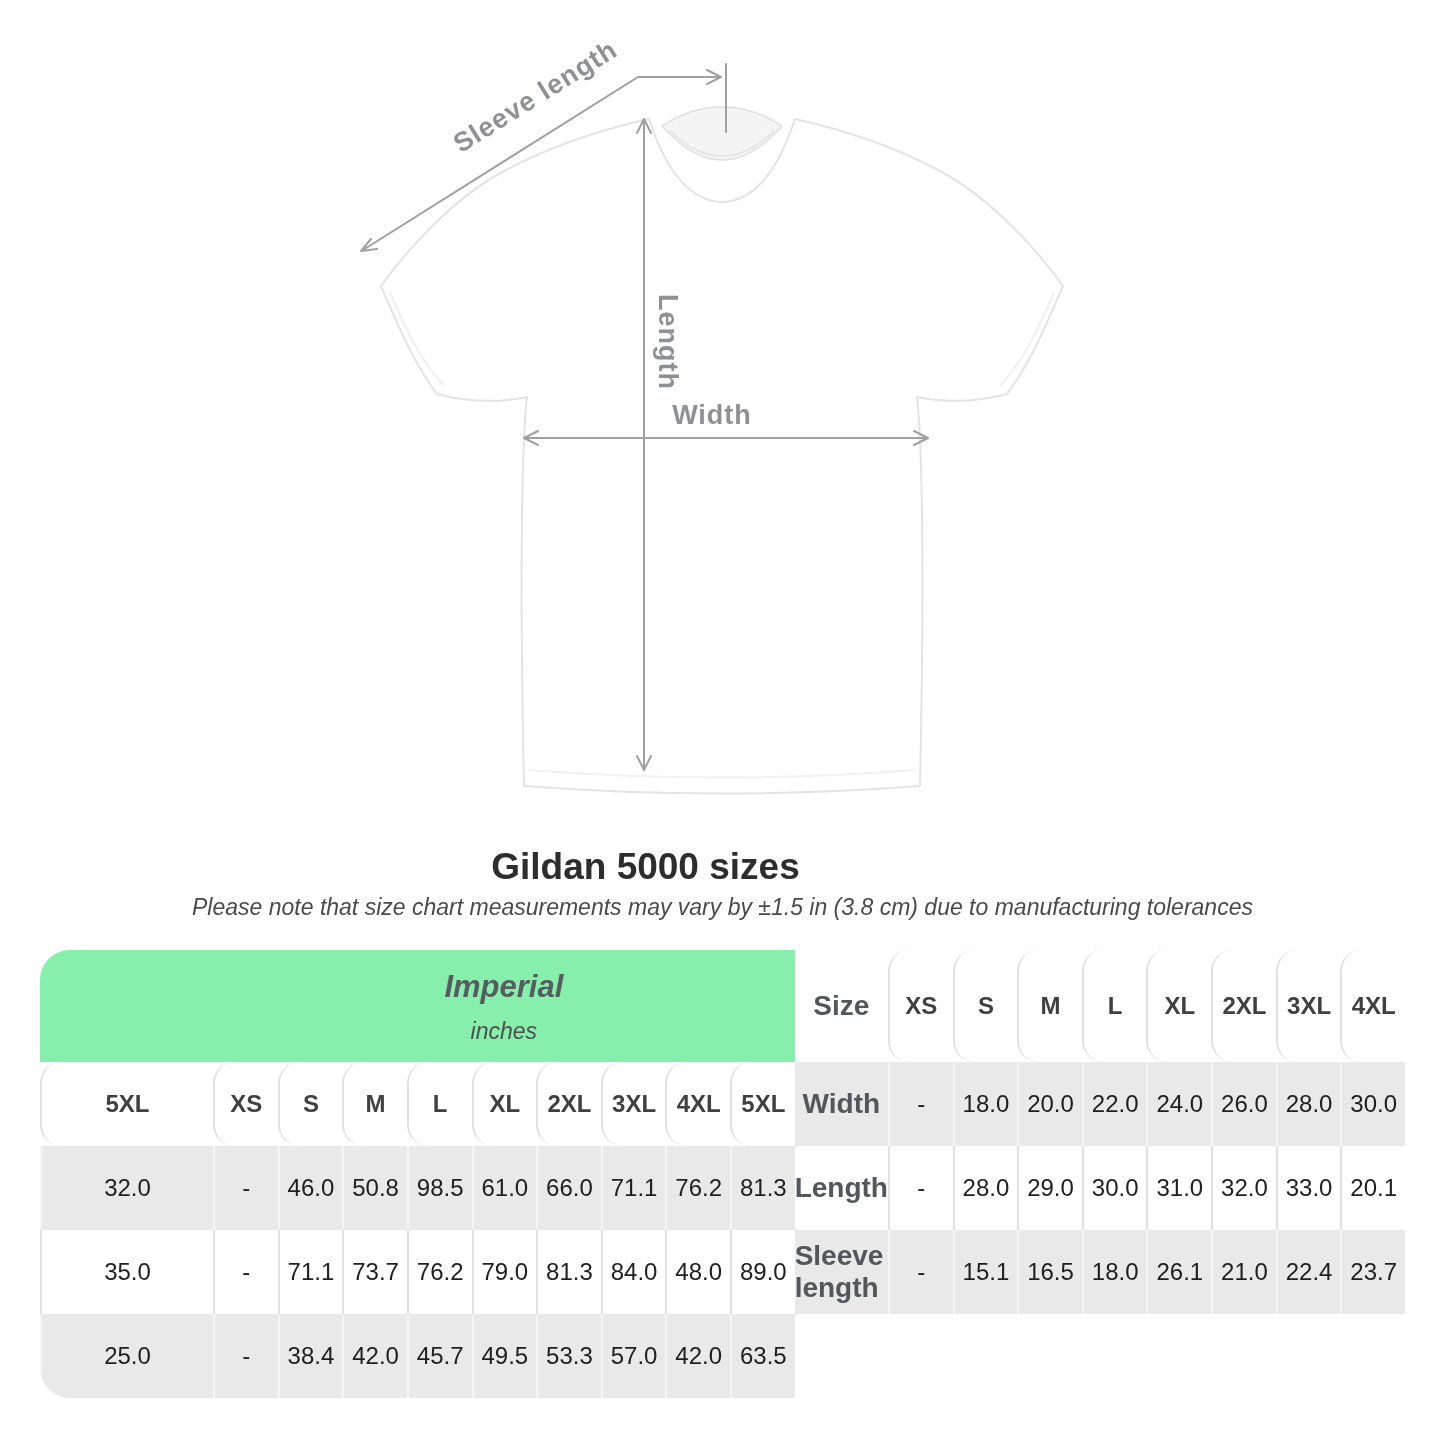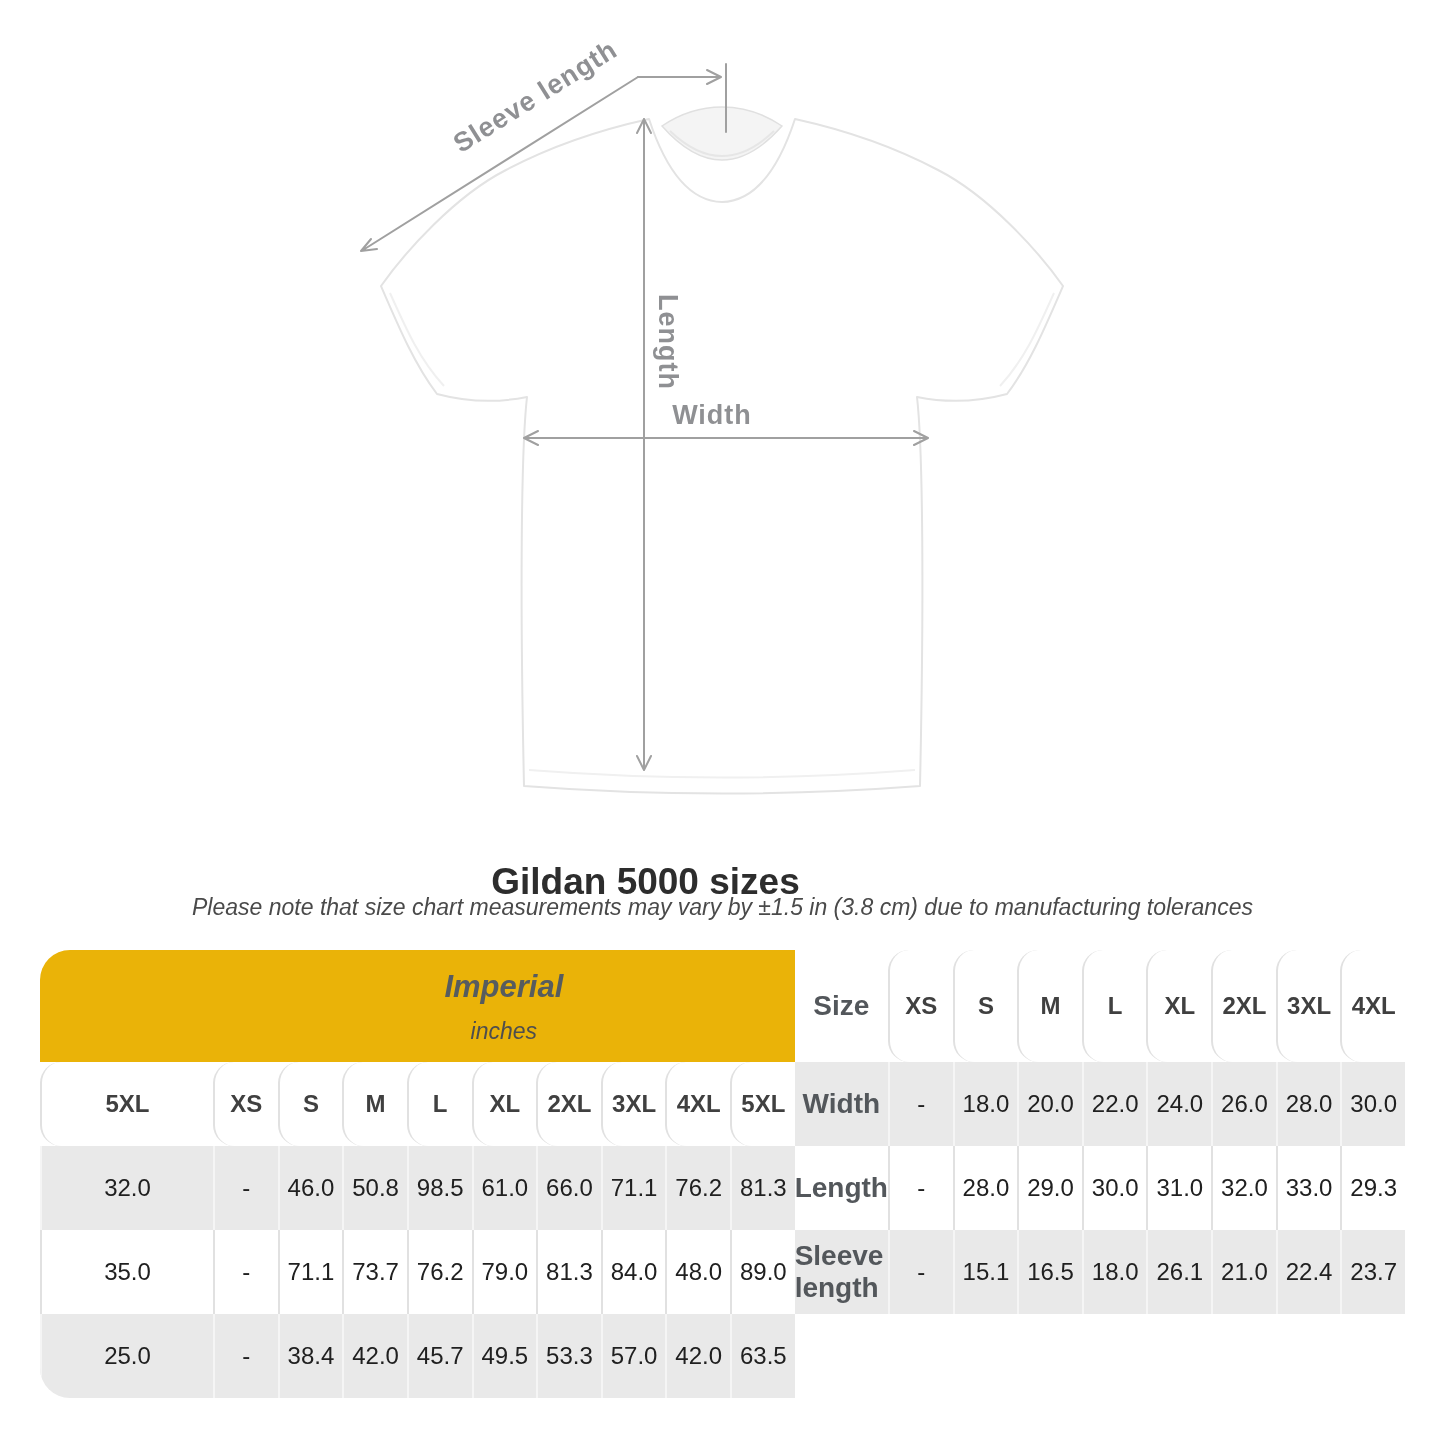--- a/index.html
+++ b/index.html
@@ -12,7 +12,7 @@
 
   
   .title{position:absolute;top:846px;left:0;width:1291px;text-align:center;
-         font-size:37px;font-weight:bold;color:#2d2d2d;margin-top:15px;}
+         font-size:37px;font-weight:bold;color:#2d2d2d;}
   .note{position:absolute;top:894px;left:0;width:1445px;text-align:center;
         font-size:23px;font-style:italic;color:#4a4a4a;}
 

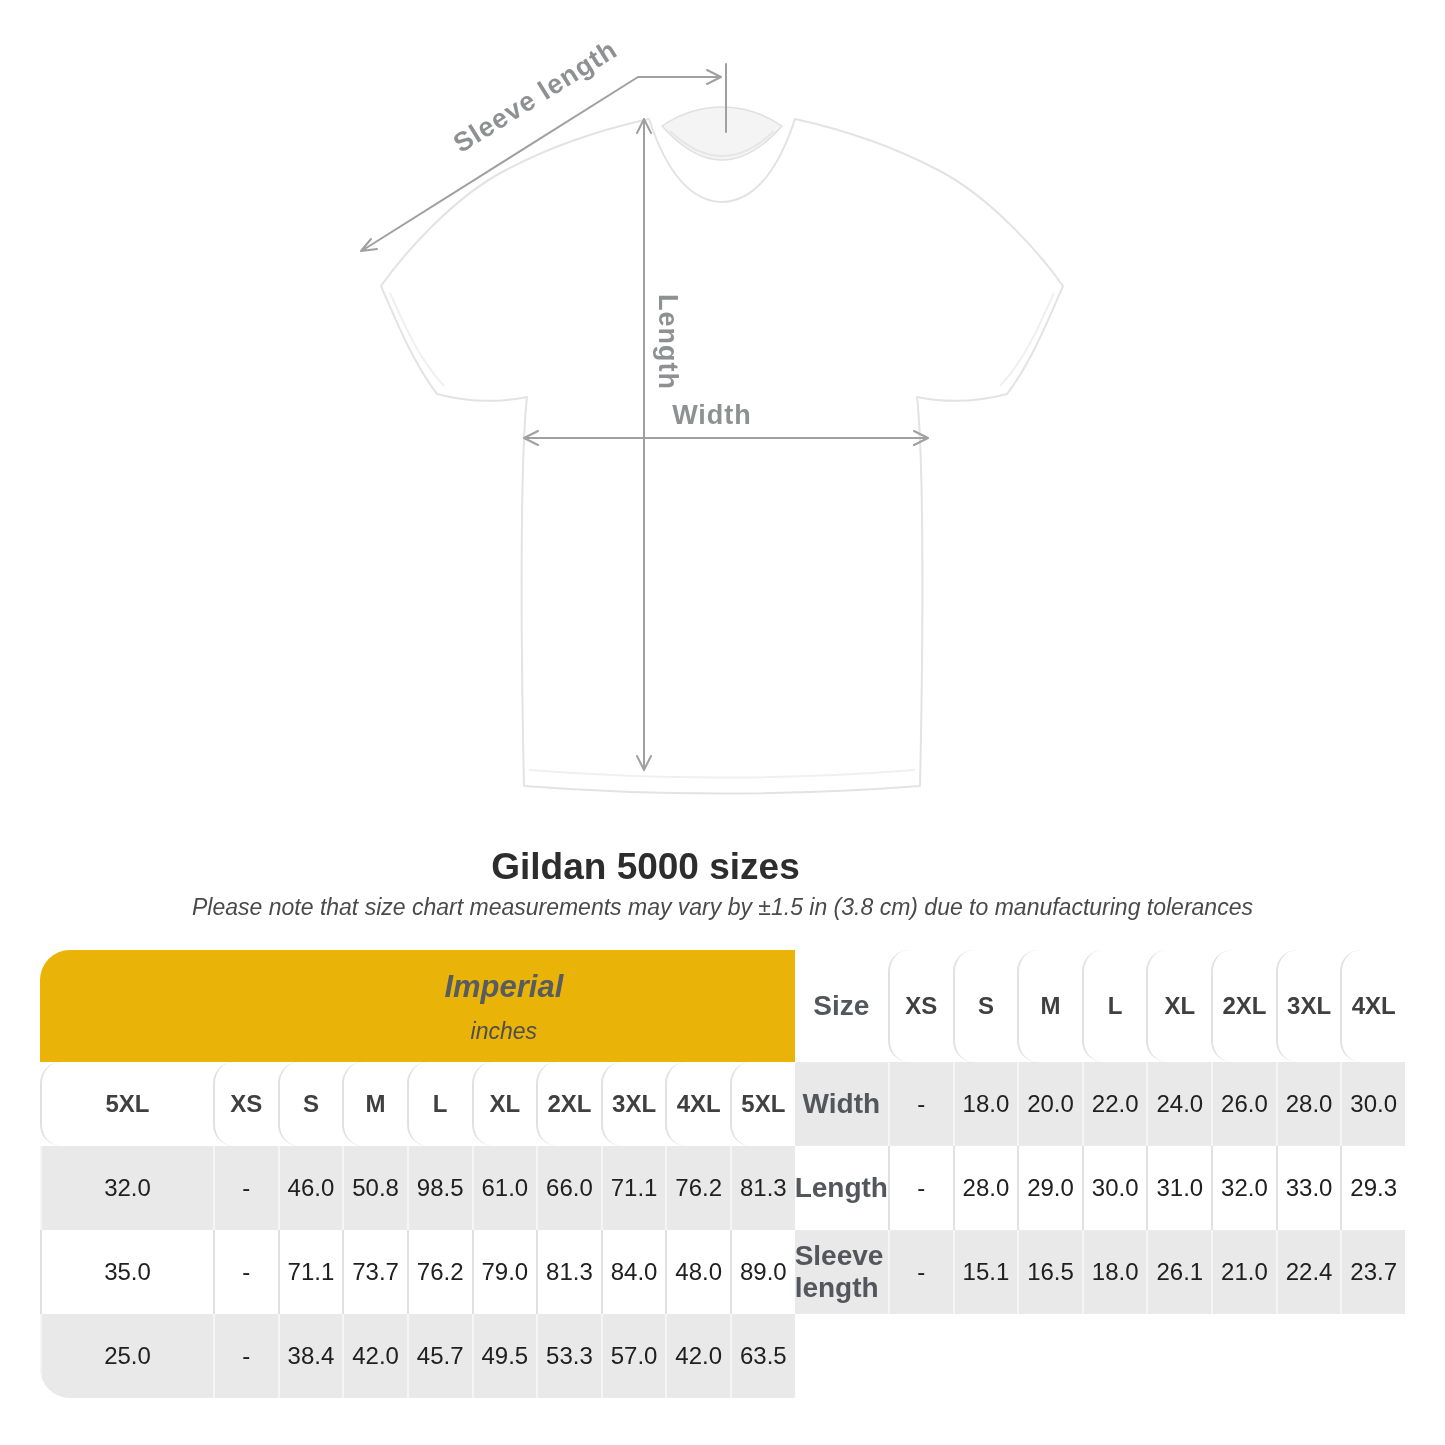--- a/index.html
+++ b/index.html
@@ -23,7 +23,7 @@
               grid-template-columns:173px repeat(18,1fr);
               grid-template-rows:112px 84px 84px 84px 84px;}
   .cell{display:flex;align-items:center;justify-content:center;}
-  .band{background:#eab308;}
+  .band{background:#86efac;}
   .group{flex-direction:column;grid-column:span 9;gap:13px;padding-top:2px;}
   .g-label{font-size:31px;font-weight:bold;font-style:italic;color:#565c5f;}
   .g-unit{font-size:23px;font-style:italic;color:#4e4e4e;text-align:center;}

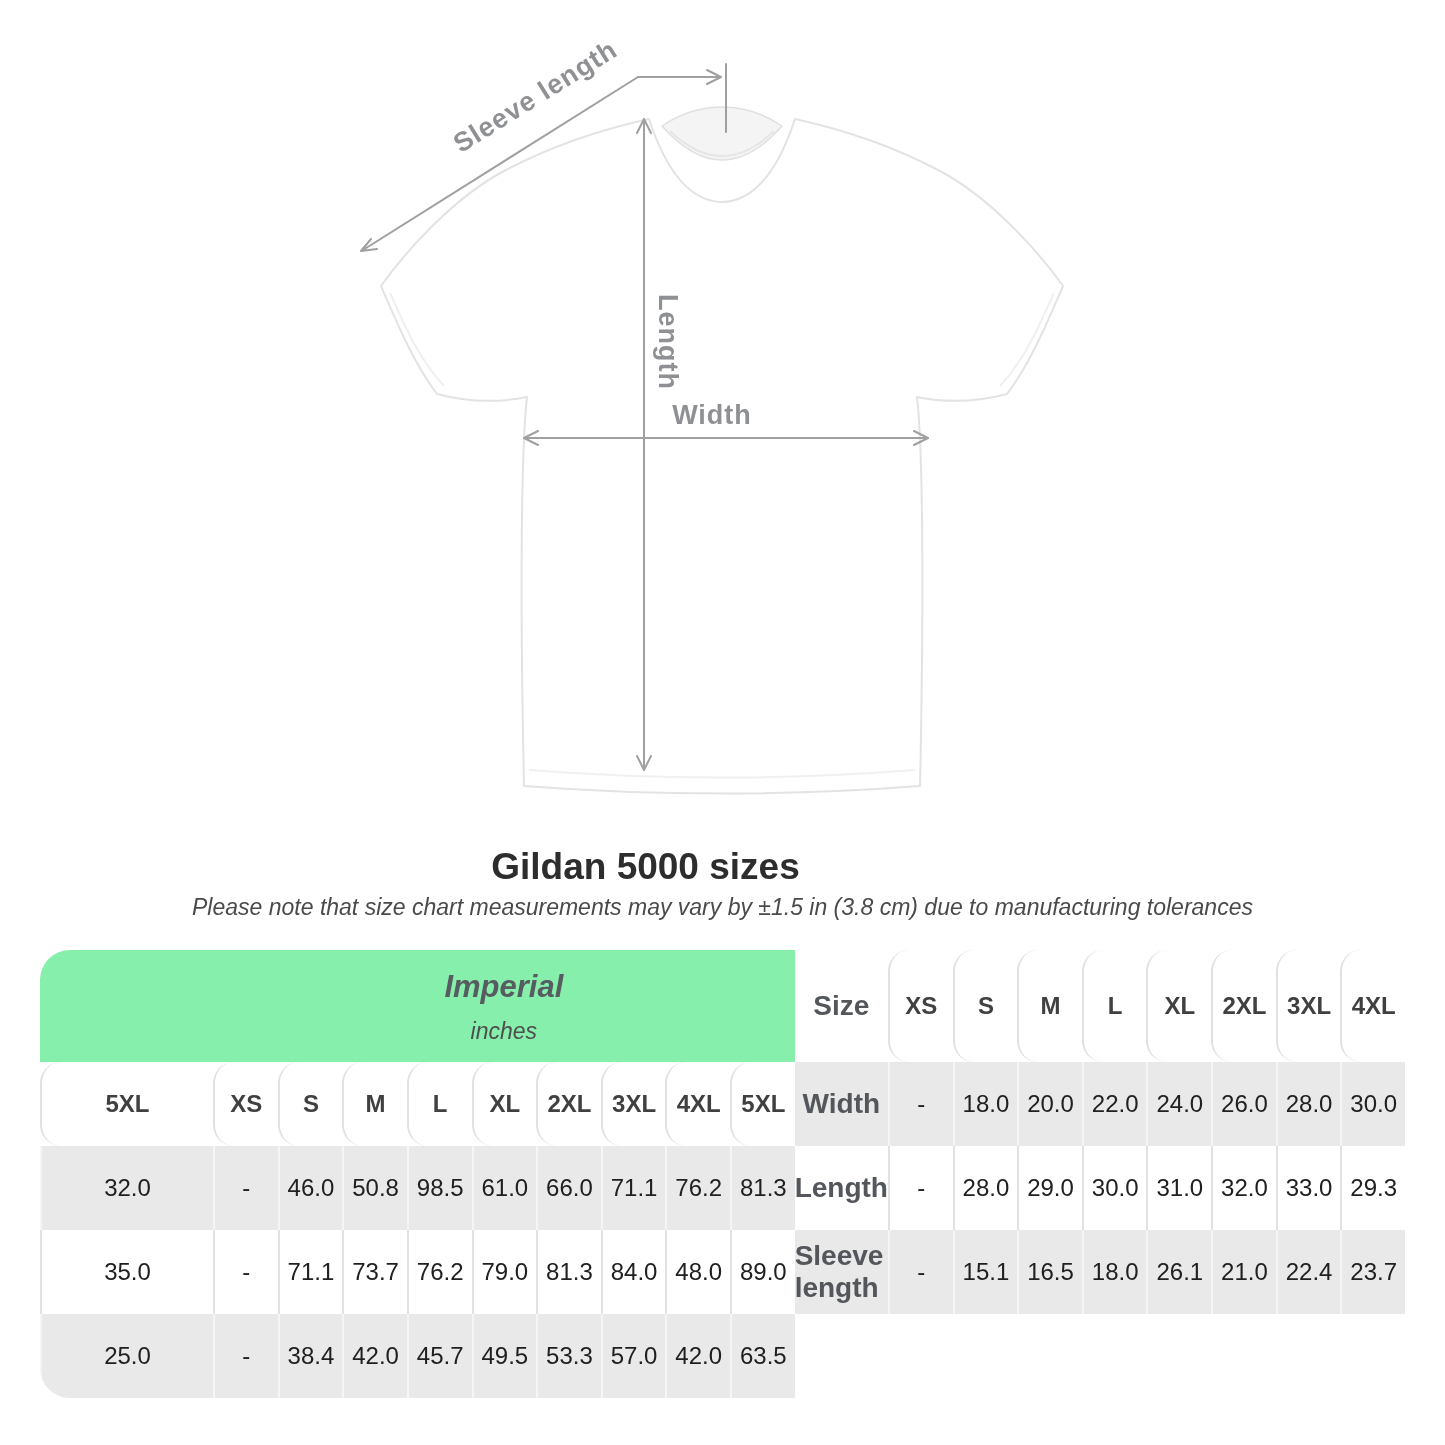--- a/index.html
+++ b/index.html
@@ -148,7 +148,7 @@
     <div class="cell row-white val sep">31.0</div>
     <div class="cell row-white val sep">32.0</div>
     <div class="cell row-white val sep">33.0</div>
-    <div class="cell row-white val sep">29.3</div>
+    <div class="cell row-white val sep">20.1</div>
     <div class="cell row-white val sep">35.0</div>
     <div class="cell row-white val sep">-</div>
     <div class="cell row-white val sep">71.1</div>

